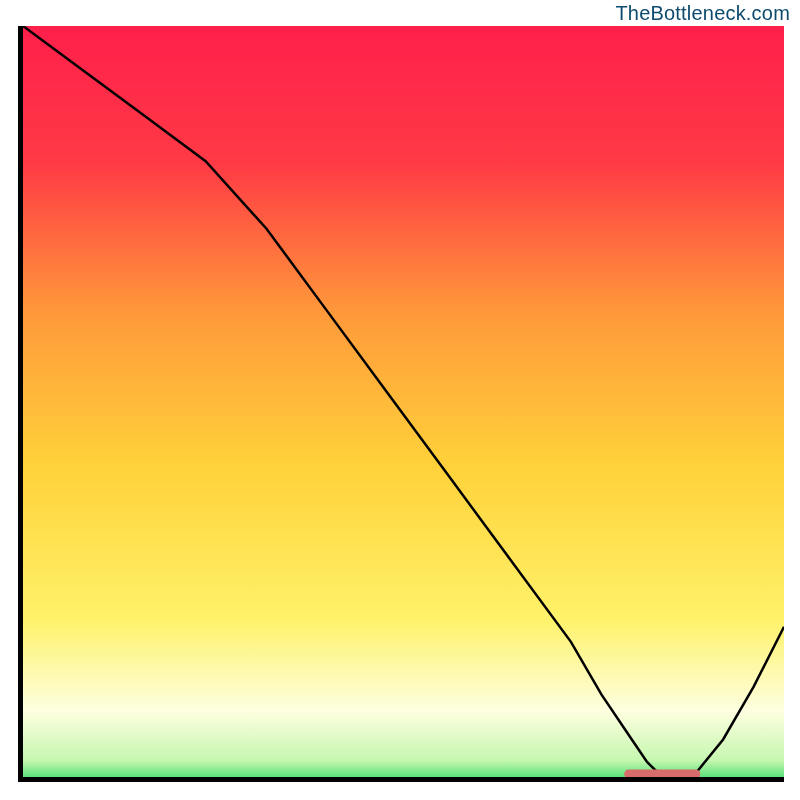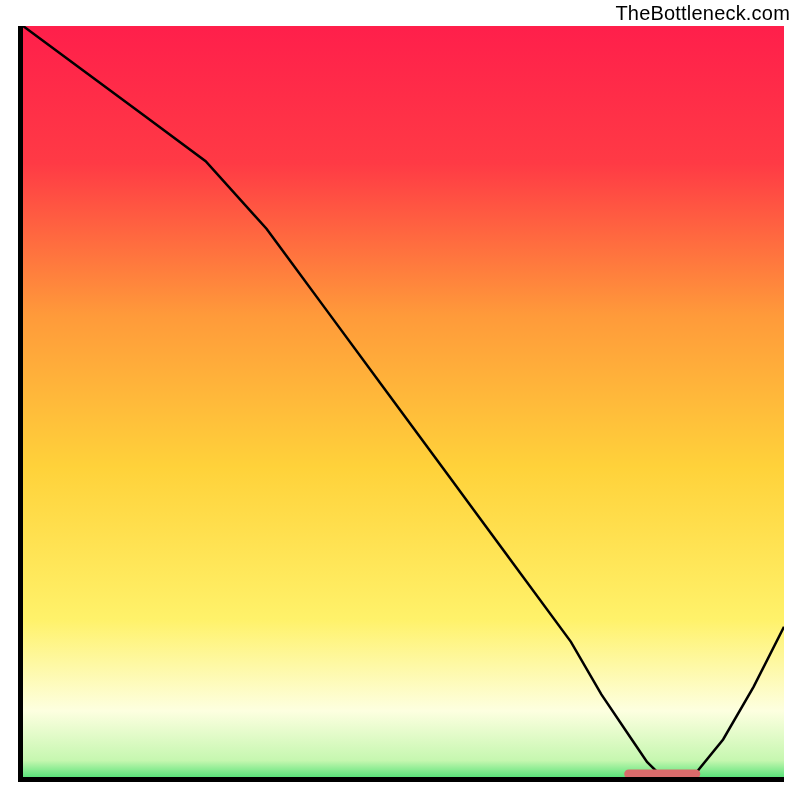--- a/index.html
+++ b/index.html
@@ -19,7 +19,7 @@
     position: absolute;
     top: 2px;
     right: 10px;
-    color: #000000;
+    color: #0c4a6e;
     font-size: 20px;
     font-weight: 500;
     letter-spacing: 0.2px;

